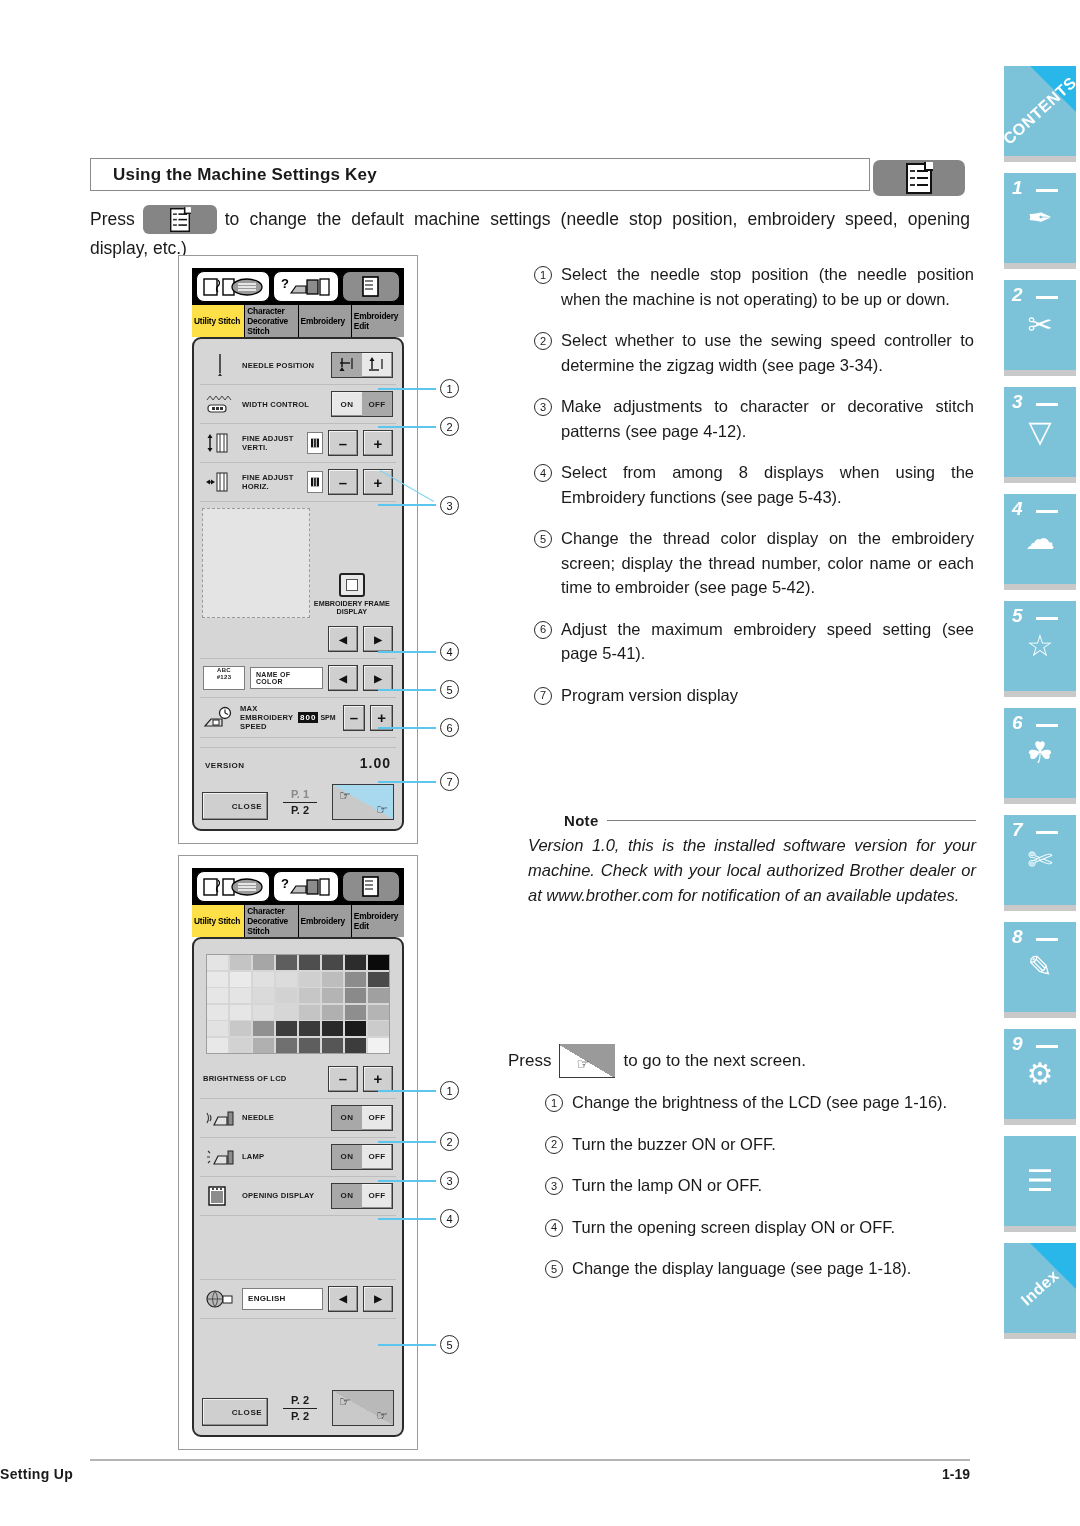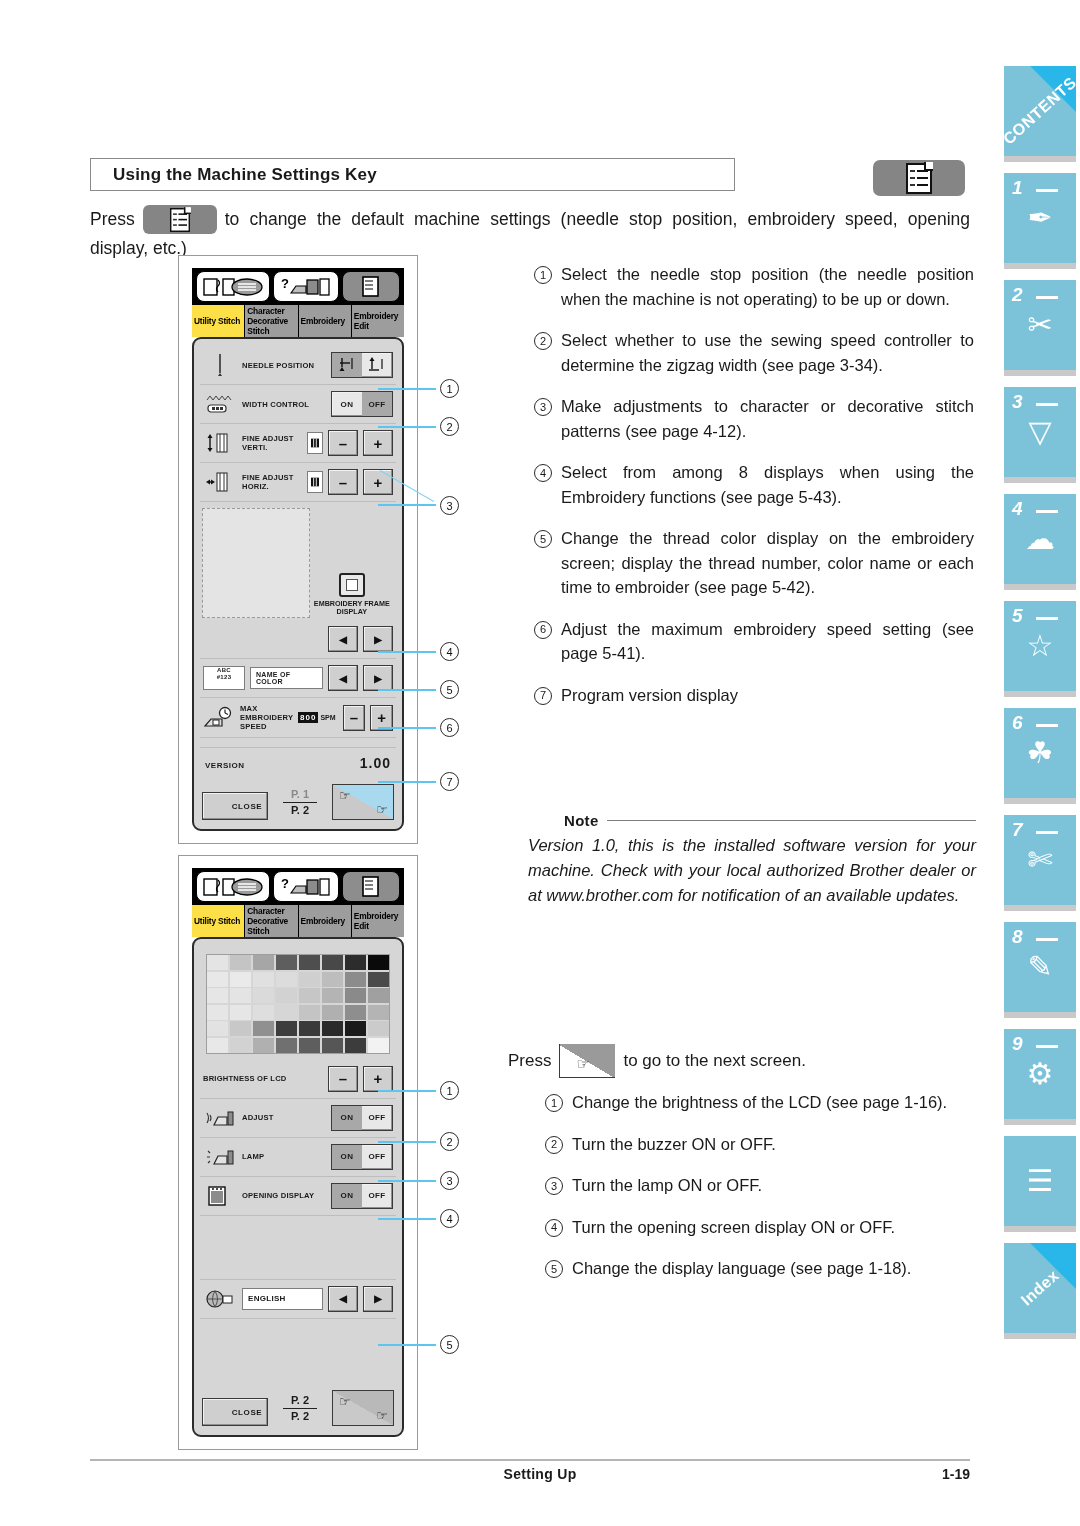--- a/index.html
+++ b/index.html
@@ -15,7 +15,7 @@
   
   .section-head {
     position: absolute; left: 90px; top: 158px;
-    width: 645px; height: 33px;
+    width: 780px; height: 33px;
     border: 1.5px solid #8a8a8a;
     display: flex; align-items: center;
   }

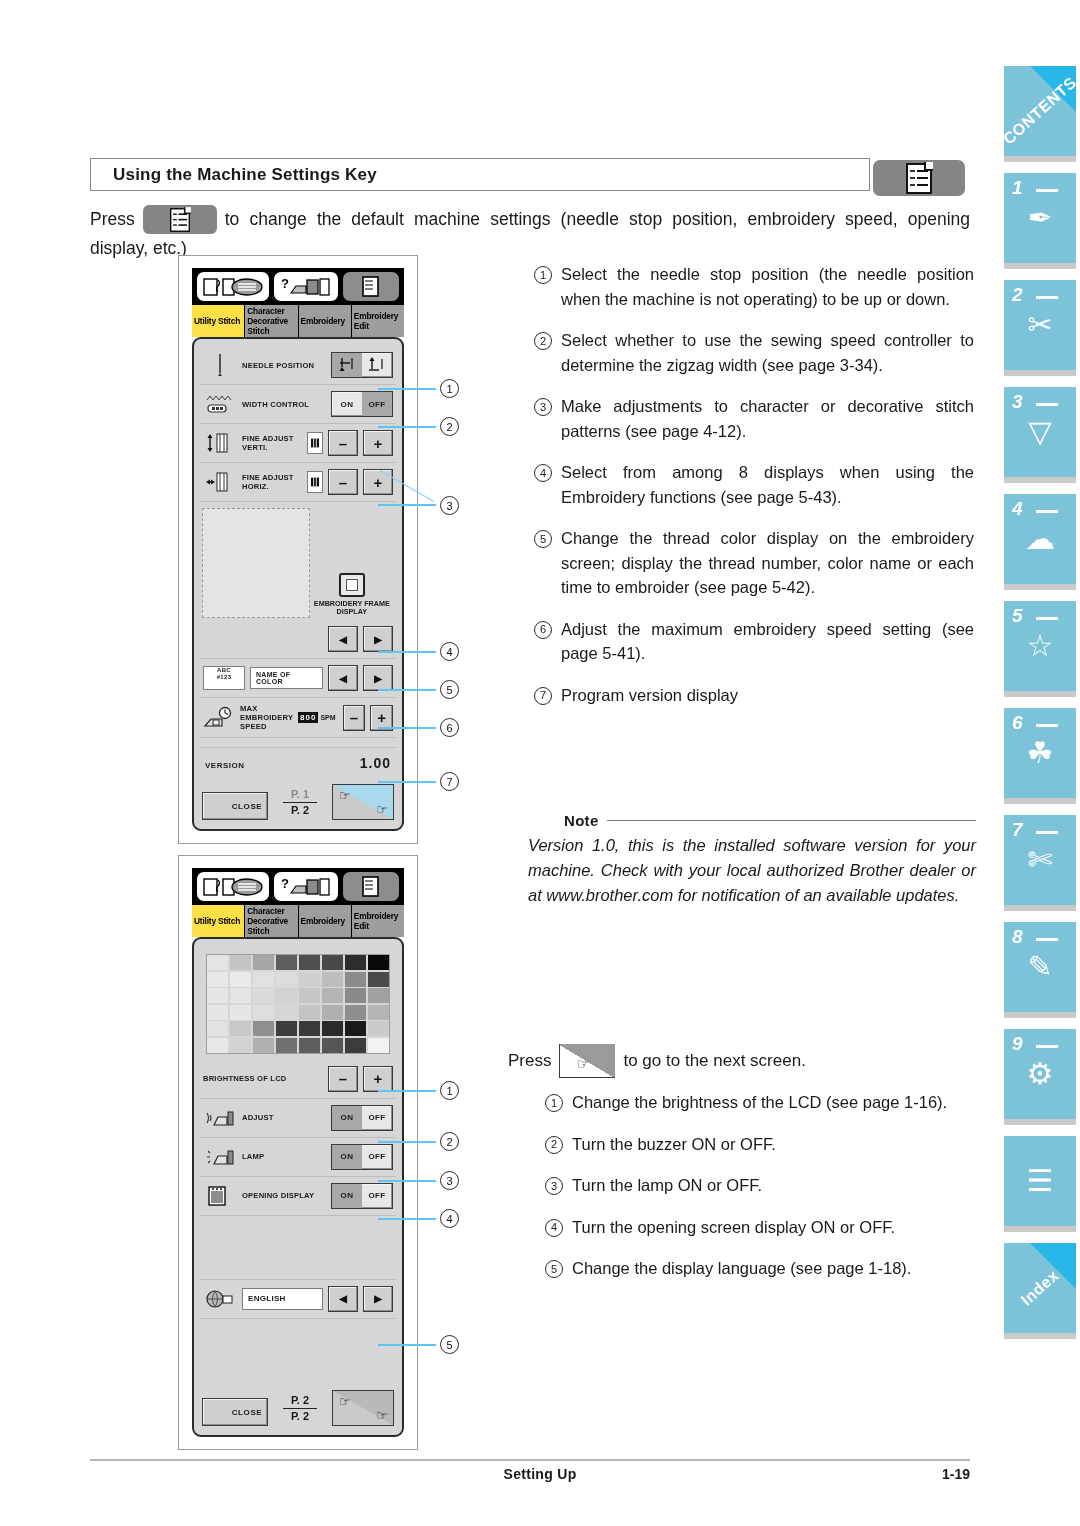--- a/index.html
+++ b/index.html
@@ -624,7 +624,7 @@
               <rect x="23" y="5" width="5" height="13" fill="#8c8c8c" stroke="#222" stroke-width="1"></rect>
             </svg>
           </div>
-          <div class="slabel">ADJUST</div>
+          <div class="slabel">NEEDLE</div>
           <div class="toggle">
             <span class="on">ON</span>
             <span>OFF</span>

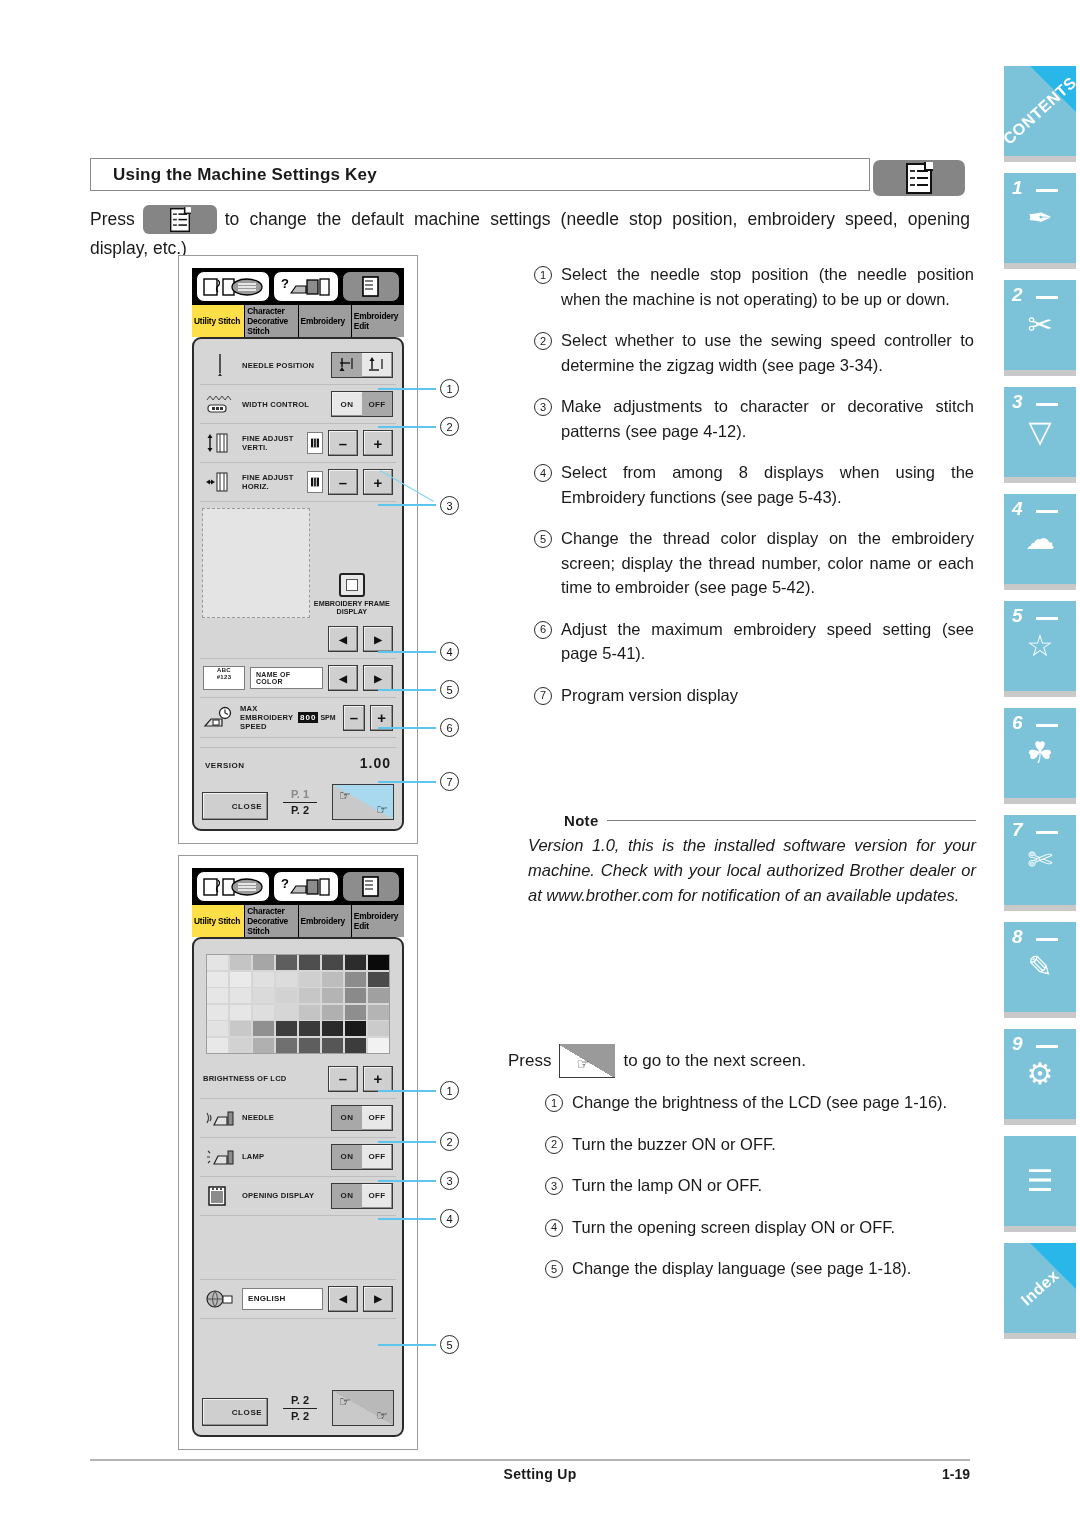--- a/index.html
+++ b/index.html
@@ -270,7 +270,7 @@
     position: absolute; left: 90px; top: 1459px; width: 880px; height: 2px; background: #b5b5b5;
   }
   .footer-center {
-    position: absolute; left: 0; top: 1466px; width: 1080px; text-align: center;
+    position: absolute; left: 0; top: 1466px; width: 1080px; 
     font-size: 14px; font-weight: bold; letter-spacing: .3px;
   }
   .footer-page {

